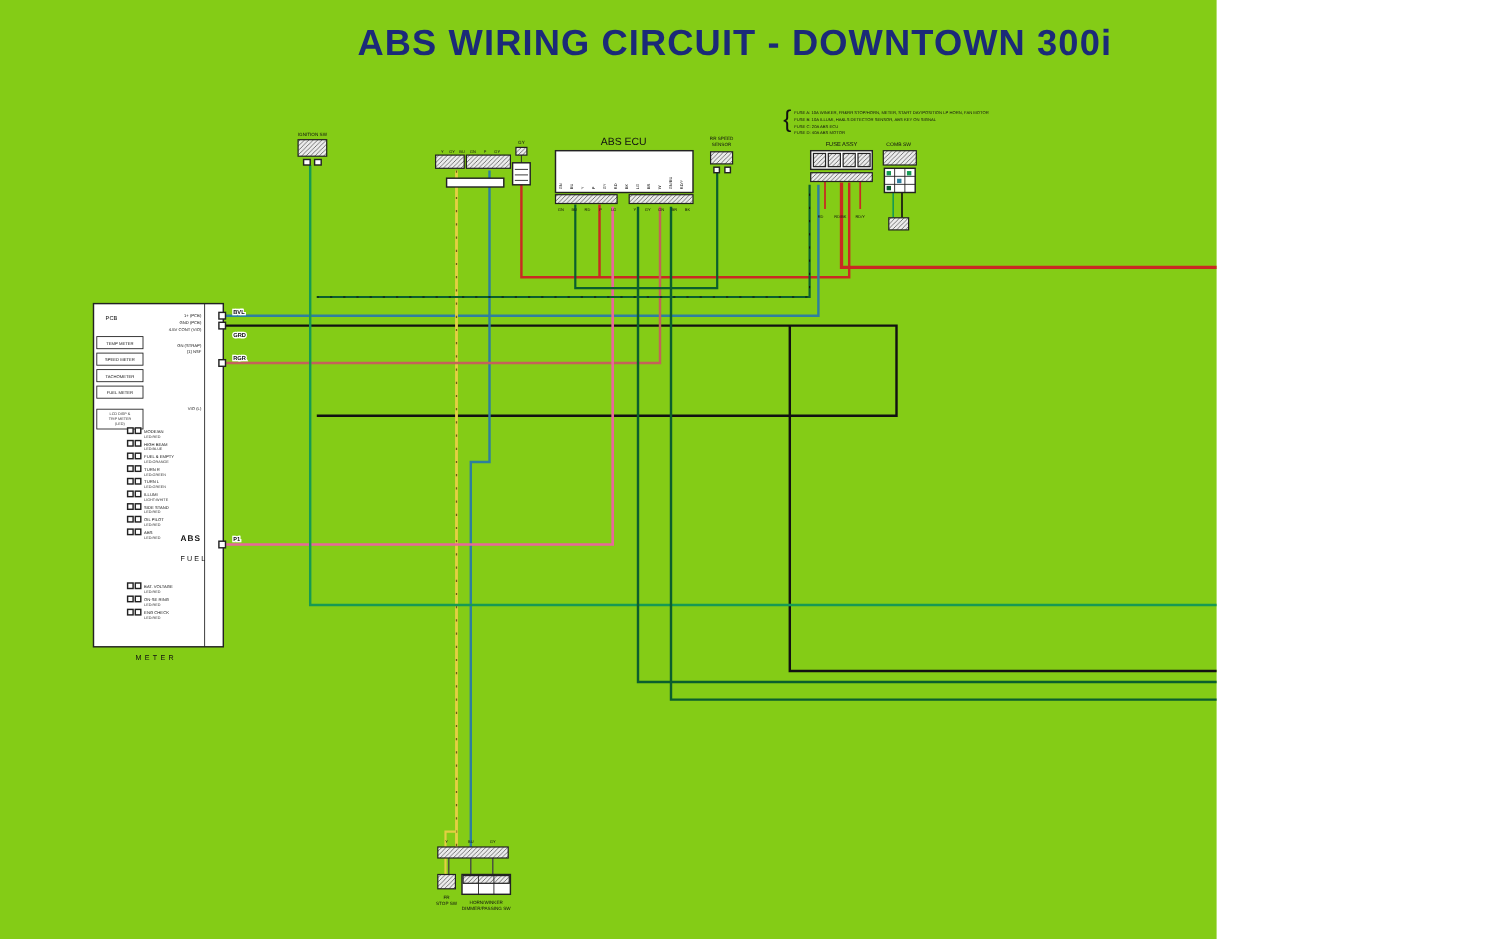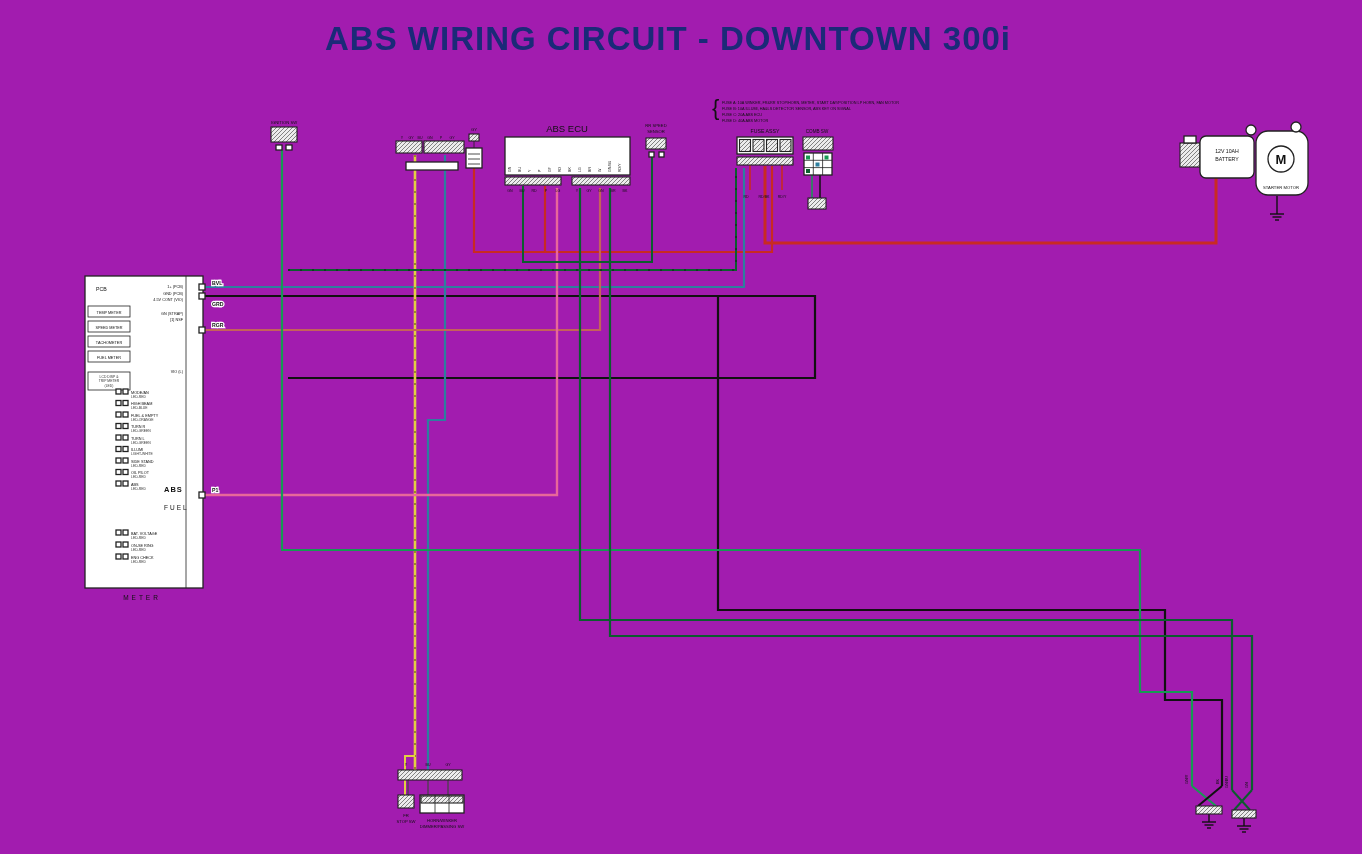--- a/index.html
+++ b/index.html
@@ -3,7 +3,7 @@
 <meta charset="utf-8">
 <style>
   html,body{margin:0;padding:0;background:#fff;}
-  #stage{position:relative;width:1362px;height:854px;background:#a21caf;overflow:hidden;}
+  #stage{position:relative;width:1106px;height:854px;background:#84cc16;overflow:hidden;}
   svg text{font-family:"Liberation Sans",sans-serif;fill:#111;}
   .title{font-size:33px;font-weight:bold;fill:#1b2a78;letter-spacing:1px;}
   .t33{font-size:3.4px;fill:#333;}

